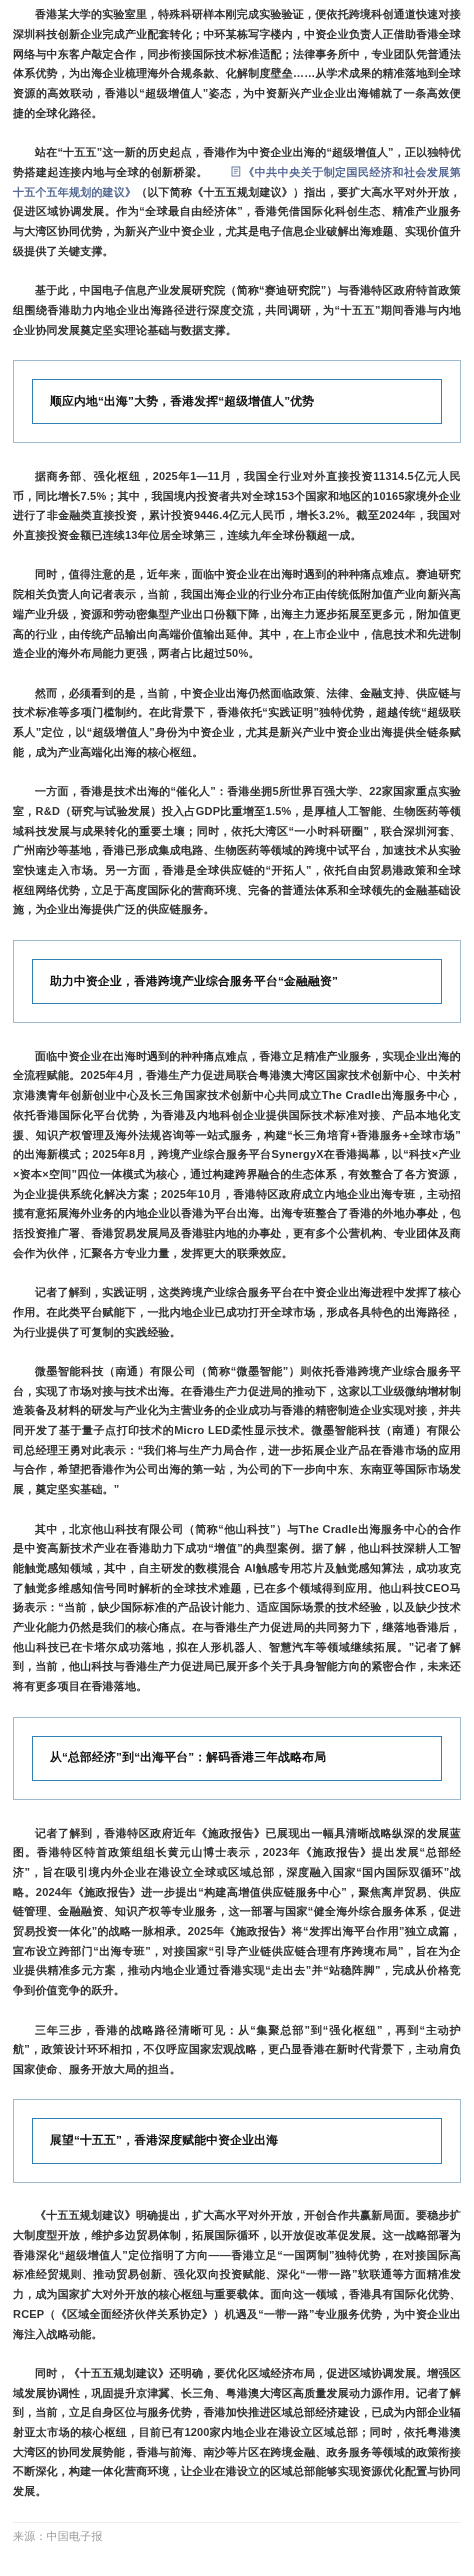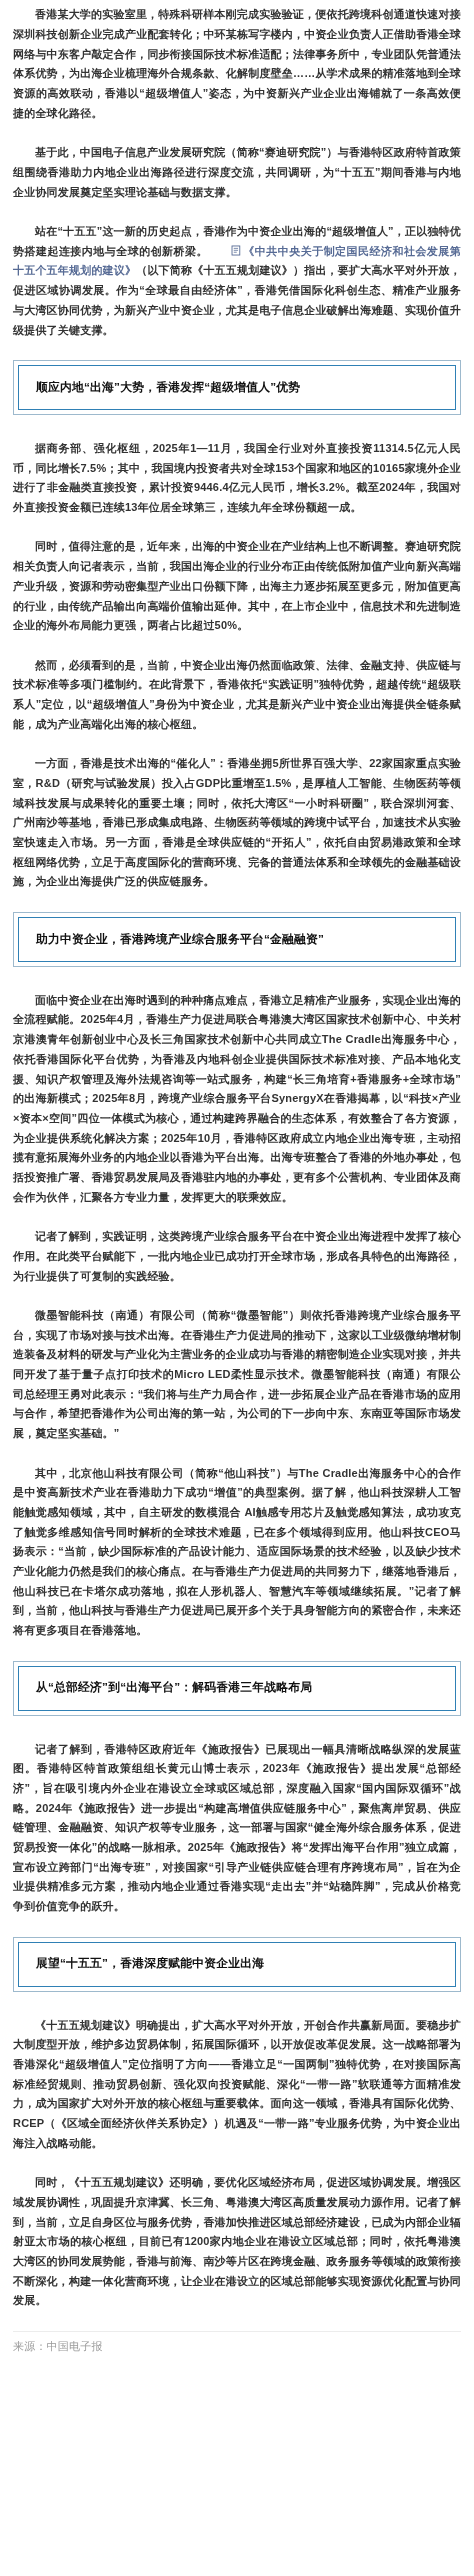--- a/index.html
+++ b/index.html
@@ -28,11 +28,11 @@
 
 <div id="article">
     <p class="para"><span>香港某大学的实验室里，特殊科研样本刚完成实验验证，便依托跨境科创通道快速对接深圳科技创新企业完成产业配套转化；中环某栋写字楼内，中资企业负责人正借助香港全球网络与中东客户敲定合作，同步衔接国际技术标准适配；法律事务所中，专业团队凭普通法体系优势，为出海企业梳理海外合规条款、化解制度壁垒……从学术成果的精准落地到全球资源的高效联动，香港以“超级增值人”姿态，为中资新兴产业企业出海铺就了一条高效便捷的全球化路径。</span></p>
-    <p class="para"><span>基于此，中国电子信息产业发展研究院（简称“赛迪研究院”）与香港特区政府特首政策组围绕香港助力内地企业出海路径进行深度交流，共同调研，为“十五五”期间香港与内地企业协同发展奠定坚实理论基础与数据支撑。</span></p>
     <p class="para"><span>站在“十五五”这一新的历史起点，香港作为中资企业出海的“超级增值人”，正以独特优势搭建起连接内地与全球的创新桥梁。</span><span class="doc-icon"><svg width="9.8" height="11" viewBox="0 0 15 17" aria-hidden="true">
           <rect x="1.5" y="1.5" width="12" height="14" fill="none" stroke="currentColor" stroke-width="1.4"></rect>
           <path d="M4.2 5.2h6.6M4.2 8.2h6.6M4.2 11.2h4.6" stroke="currentColor" stroke-width="1.2" fill="none"></path>
         </svg></span><a class="doc-link">《中共中央关于制定国民经济和社会发展第十五个五年规划的建议》</a><span>（以下简称《十五五规划建议》）指出，要扩大高水平对外开放，促进区域协调发展。作为“全球最自由经济体”，香港凭借国际化科创生态、精准产业服务与大湾区协同优势，为新兴产业中资企业，尤其是电子信息企业破解出海难题、实现价值升级提供了关键支撑。</span></p>
+    <p class="para"><span>基于此，中国电子信息产业发展研究院（简称“赛迪研究院”）与香港特区政府特首政策组围绕香港助力内地企业出海路径进行深度交流，共同调研，为“十五五”期间香港与内地企业协同发展奠定坚实理论基础与数据支撑。</span></p>
     <div class="hbox">
       <div class="hbox-inner">
         <h2>顺应内地“出海”大势，香港发挥“超级增值人”优势</h2>

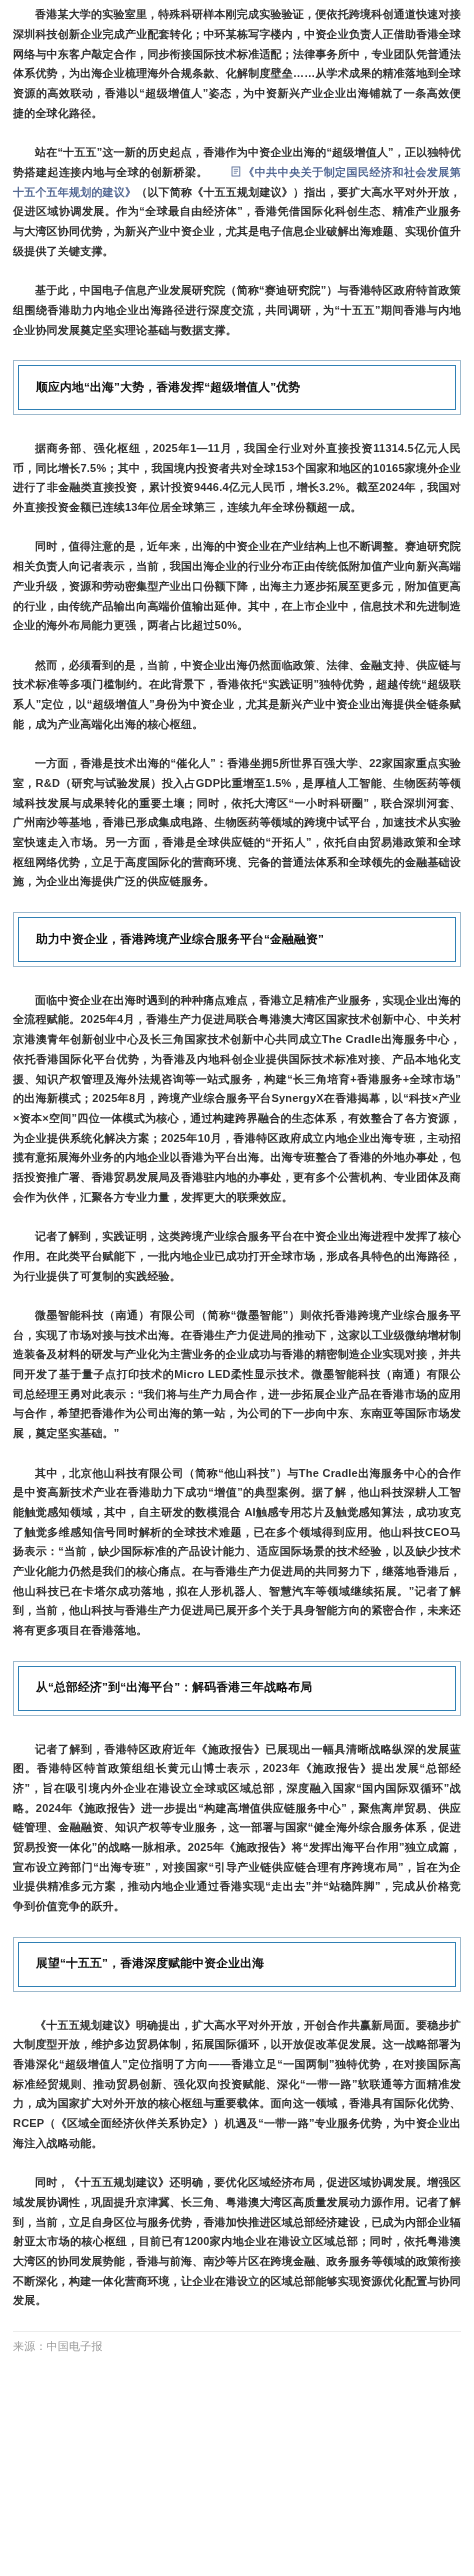--- a/index.html
+++ b/index.html
@@ -17,7 +17,7 @@
   }
   a.doc-link{color:var(--link);text-decoration:none;cursor:pointer;}
   .doc-icon{display:inline-block;color:var(--link);vertical-align:-1.3px;margin:0 2px 0 1.3px;line-height:0;}
-  .hbox{border:0.7px solid var(--box-outer);padding:4px;margin:0 0 23.6px 0;background:#ffffff;}
+  .hbox{border:0.7px solid var(--box-outer);padding:18px;margin:0 0 23.6px 0;background:#ffffff;}
   .hbox-inner{border:1.3px solid var(--box-inner);padding:13.8px 11.8px 13.8px 17px;}
   .hbox h2{margin:0;font-size:11.8px;line-height:15.8px;font-weight:bold;color:var(--heading);letter-spacing:0.2px;}
   .footer-wrap{margin:0 13px;border-top:0.7px solid var(--divider);padding:5.9px 0 9.2px 0;}

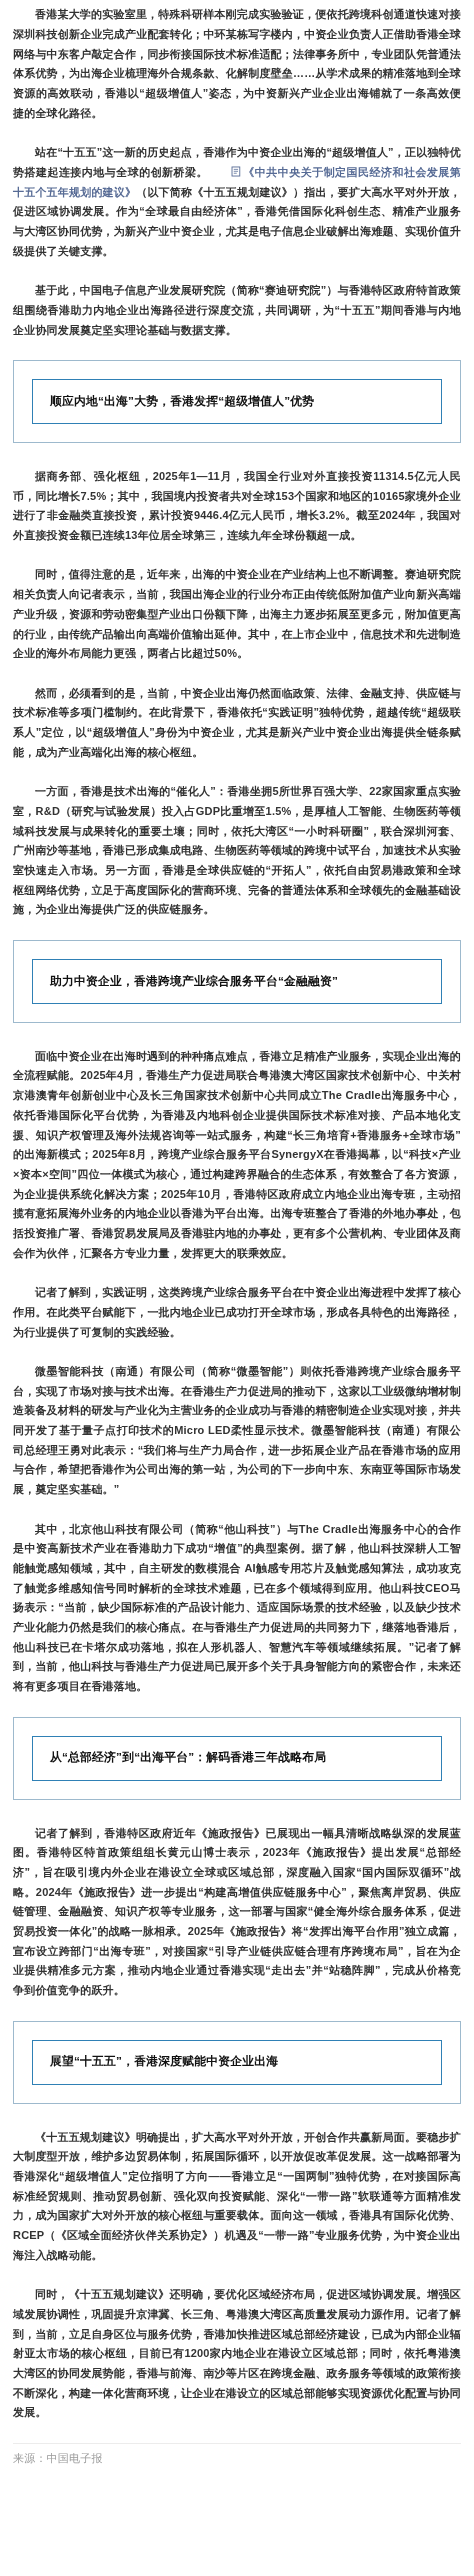--- a/index.html
+++ b/index.html
@@ -39,7 +39,7 @@
       </div>
     </div>
     <p class="para"><span>据商务部、强化枢纽，2025年1—11月，我国全行业对外直接投资11314.5亿元人民币，同比增长7.5%；其中，我国境内投资者共对全球153个国家和地区的10165家境外企业进行了非金融类直接投资，累计投资9446.4亿元人民币，增长3.2%。截至2024年，我国对外直接投资金额已连续13年位居全球第三，连续九年全球份额超一成。</span></p>
-    <p class="para"><span>同时，值得注意的是，近年来，出海的中资企业在产业结构上也不断调整。赛迪研究院相关负责人向记者表示，当前，我国出海企业的行业分布正由传统低附加值产业向新兴高端产业升级，资源和劳动密集型产业出口份额下降，出海主力逐步拓展至更多元，附加值更高的行业，由传统产品输出向高端价值输出延伸。其中，在上市企业中，信息技术和先进制造企业的海外布局能力更强，两者占比超过50%。</span></p>
+    <p class="para"><span>同时，值得注意的是，近年来，面临中资企业在出海时遇到的种种痛点难点。赛迪研究院相关负责人向记者表示，当前，我国出海企业的行业分布正由传统低附加值产业向新兴高端产业升级，资源和劳动密集型产业出口份额下降，出海主力逐步拓展至更多元，附加值更高的行业，由传统产品输出向高端价值输出延伸。其中，在上市企业中，信息技术和先进制造企业的海外布局能力更强，两者占比超过50%。</span></p>
     <p class="para"><span>然而，必须看到的是，当前，中资企业出海仍然面临政策、法律、金融支持、供应链与技术标准等多项门槛制约。在此背景下，香港依托“实践证明”独特优势，超越传统“超级联系人”定位，以“超级增值人”身份为中资企业，尤其是新兴产业中资企业出海提供全链条赋能，成为产业高端化出海的核心枢纽。</span></p>
     <p class="para"><span>一方面，香港是技术出海的“催化人”：香港坐拥5所世界百强大学、22家国家重点实验室，R&amp;D（研究与试验发展）投入占GDP比重增至1.5%，是厚植人工智能、生物医药等领域科技发展与成果转化的重要土壤；同时，依托大湾区“一小时科研圈”，联合深圳河套、广州南沙等基地，香港已形成集成电路、生物医药等领域的跨境中试平台，加速技术从实验室快速走入市场。另一方面，香港是全球供应链的“开拓人”，依托自由贸易港政策和全球枢纽网络优势，立足于高度国际化的营商环境、完备的普通法体系和全球领先的金融基础设施，为企业出海提供广泛的供应链服务。</span></p>
     <div class="hbox">

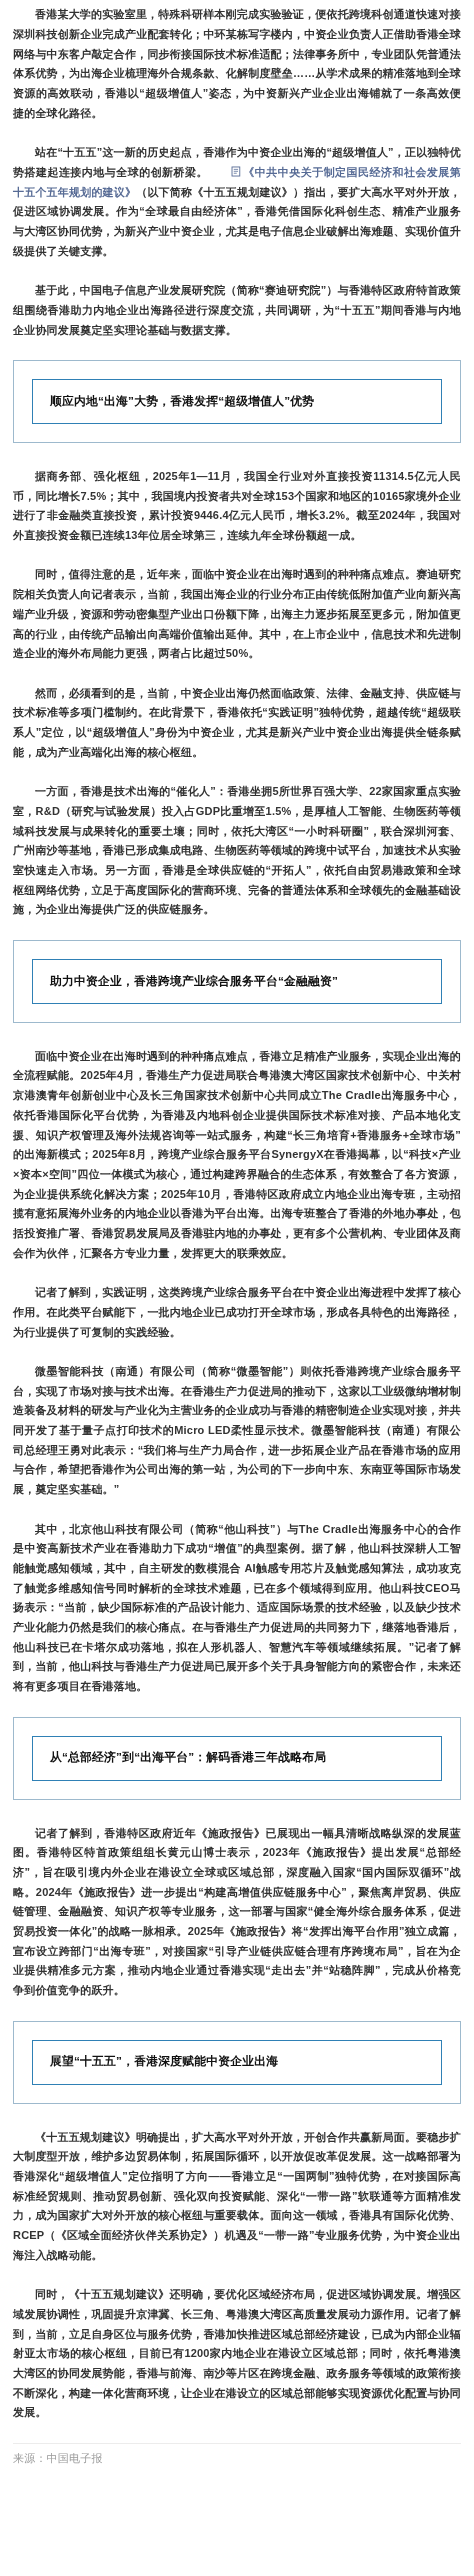--- a/index.html
+++ b/index.html
@@ -57,6 +57,7 @@
       </div>
     </div>
     <p class="para"><span>记者了解到，香港特区政府近年《施政报告》已展现出一幅具清晰战略纵深的发展蓝图。香港特区特首政策组组长黄元山博士表示，2023年《施政报告》提出发展“总部经济”，旨在吸引境内外企业在港设立全球或区域总部，深度融入国家“国内国际双循环”战略。2024年《施政报告》进一步提出“构建高增值供应链服务中心”，聚焦离岸贸易、供应链管理、金融融资、知识产权等专业服务，这一部署与国家“健全海外综合服务体系，促进贸易投资一体化”的战略一脉相承。2025年《施政报告》将“发挥出海平台作用”独立成篇，宣布设立跨部门“出海专班”，对接国家“引导产业链供应链合理有序跨境布局”，旨在为企业提供精准多元方案，推动内地企业通过香港实现“走出去”并“站稳阵脚”，完成从价格竞争到价值竞争的跃升。</span></p>
+    <p class="para"><span>三年三步，香港的战略路径清晰可见：从“集聚总部”到“强化枢纽”，再到“主动护航”，政策设计环环相扣，不仅呼应国家宏观战略，更凸显香港在新时代背景下，主动肩负国家使命、服务开放大局的担当。</span></p>
     <div class="hbox">
       <div class="hbox-inner">
         <h2>展望“十五五”，香港深度赋能中资企业出海</h2>

